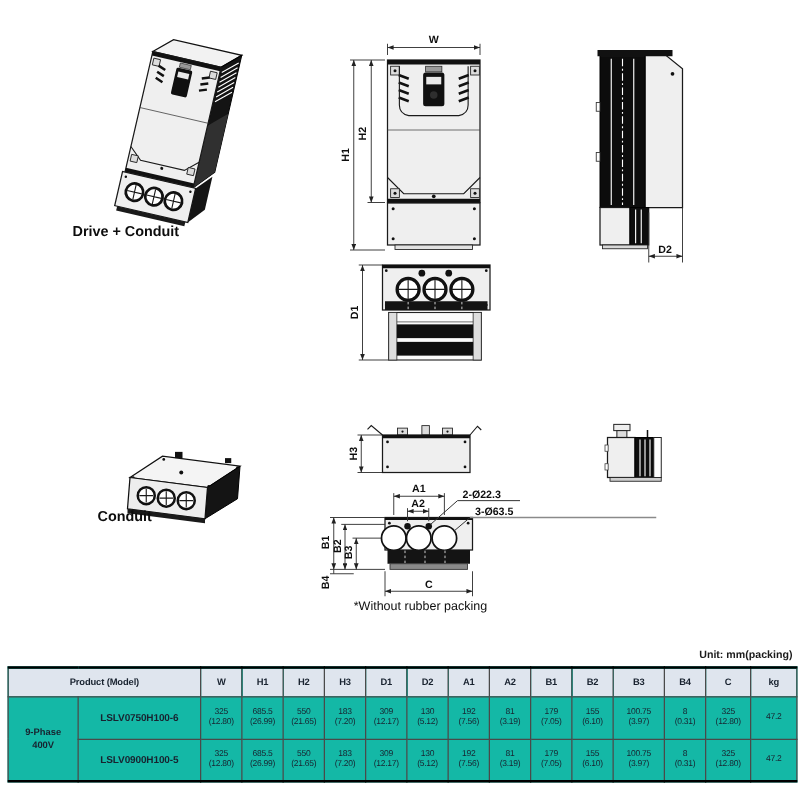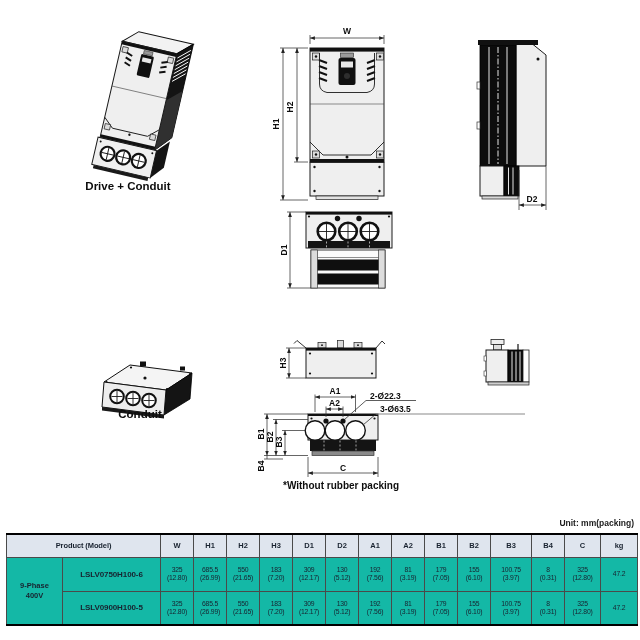--- a/index.html
+++ b/index.html
@@ -6,7 +6,7 @@
   html,body{width:640px;height:640px}
   body{position:relative;background:#fff;font-family:"Liberation Sans",sans-serif;color:#111;overflow:hidden}
   .abs{position:absolute}
-  .caption{position:absolute;font-size:11.5px;font-weight:700;color:#0d0d0d;text-align:center}
+  .caption{position:absolute;font-size:11.5px;font-weight:700;color:#0d0d0d;}
   .note{position:absolute;font-size:10px;font-weight:700;color:#0d0d0d}
   .unit{position:absolute;right:6px;top:518px;font-size:8.5px;font-weight:700;color:#1a1a1a}
   

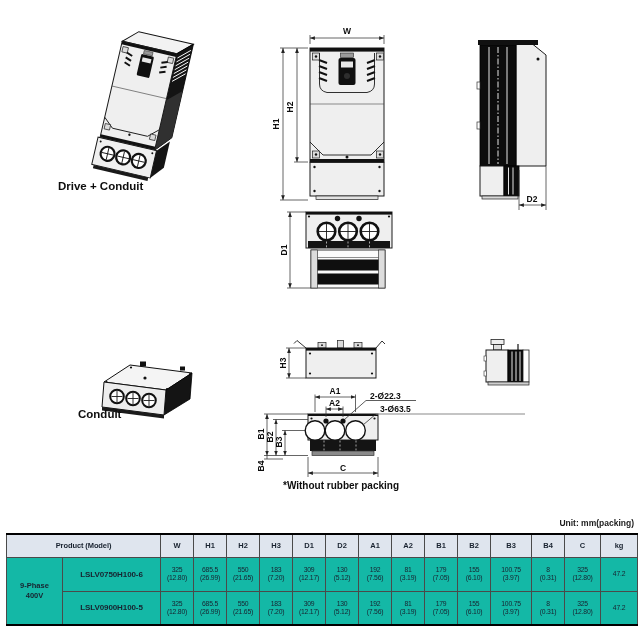--- a/index.html
+++ b/index.html
@@ -7,7 +7,7 @@
   body{position:relative;background:#fff;font-family:"Liberation Sans",sans-serif;color:#111;overflow:hidden}
   .abs{position:absolute}
   .caption{position:absolute;font-size:11.5px;font-weight:700;color:#0d0d0d;}
-  .note{position:absolute;font-size:10px;font-weight:700;color:#0d0d0d}
+  .note{position:absolute;font-size:10px;font-weight:400;color:#0d0d0d}
   .unit{position:absolute;right:6px;top:518px;font-size:8.5px;font-weight:700;color:#1a1a1a}
   
   .dim line{stroke:#333;stroke-width:.75;fill:none}

